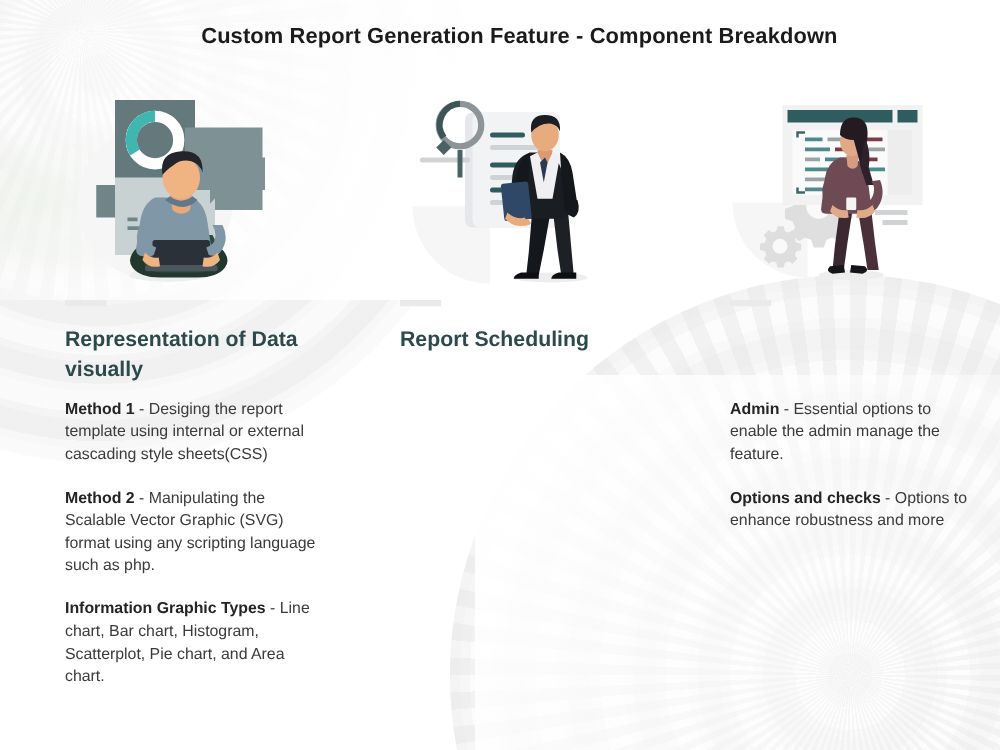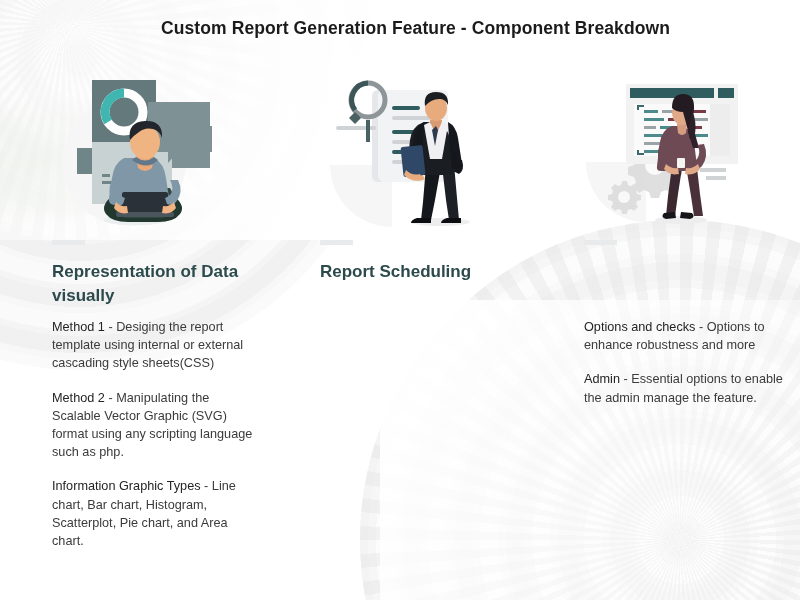--- a/index.html
+++ b/index.html
@@ -164,7 +164,7 @@
     color: #3b3b3b;
     margin: 0 0 16px 0;
   }
-  .para b { font-weight: normal; color: #242424; }
+  .para b { font-weight: bold; color: #242424; }
 </style>
 </head>
 <body>

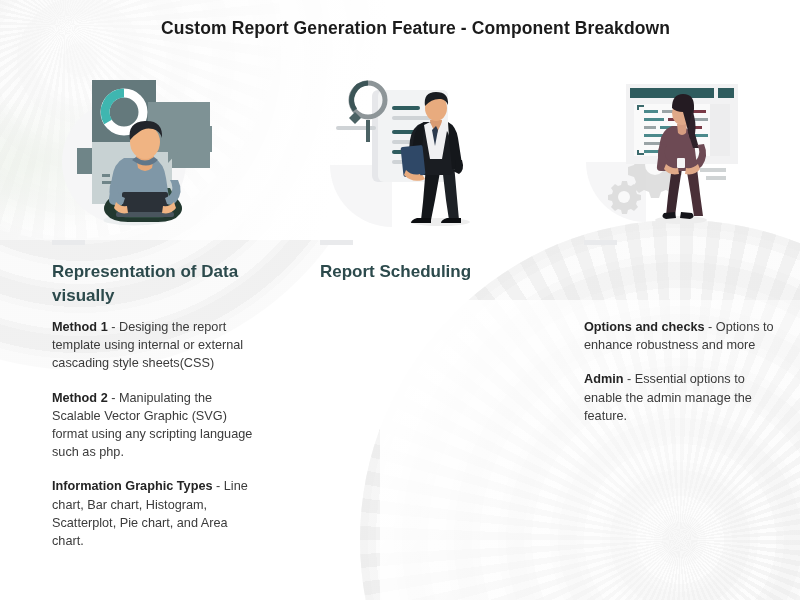--- a/index.html
+++ b/index.html
@@ -352,11 +352,11 @@
     <div class="divider"></div>
     <div class="body">
       <p class="para">
+        <b>Admin</b><span> - Essential options to enable the admin manage the feature.</span>
+      </p>
+      <p class="para">
         <b>Options and checks</b><span> - Options to enhance robustness and more</span>
       </p>
-      <p class="para">
-        <b>Admin</b><span> - Essential options to enable the admin manage the feature.</span>
-      </p>
     </div>
   </div>
 

